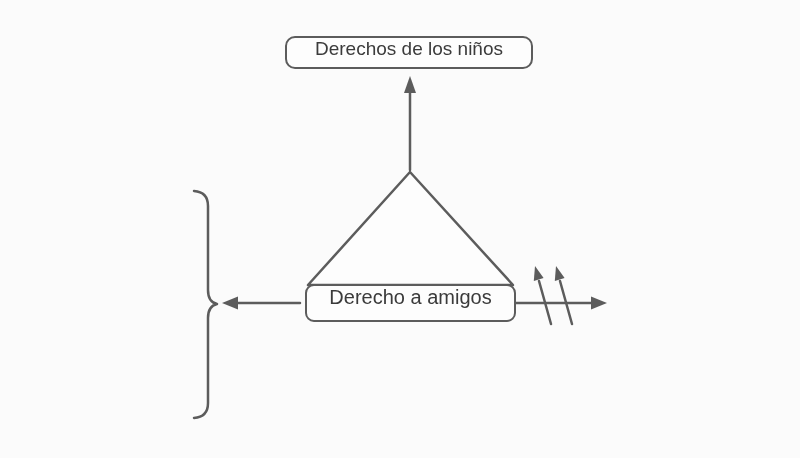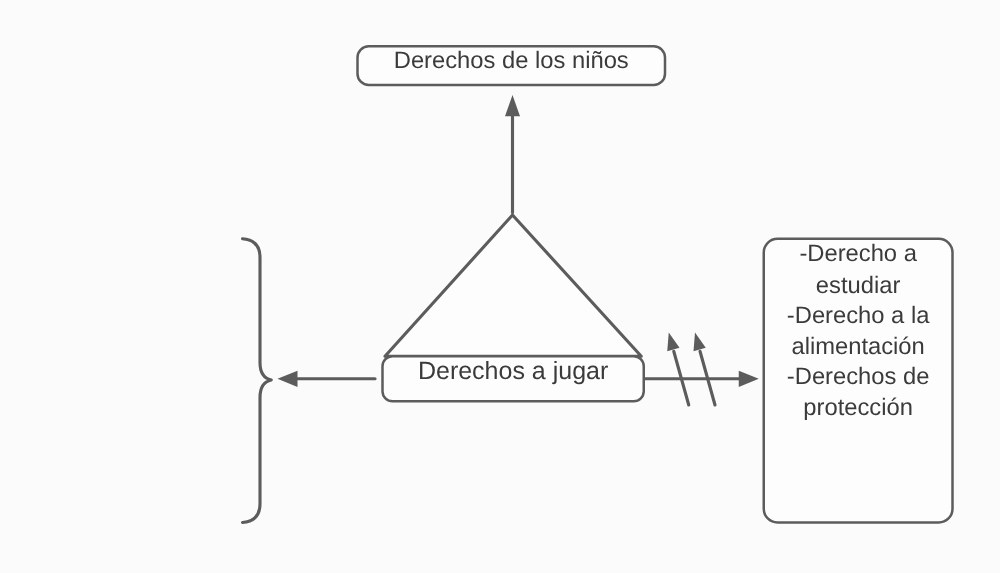--- a/index.html
+++ b/index.html
@@ -110,14 +110,6 @@
   </div>
 
 
-  <div class="box right-box">
-    <span>-Derecho a
-estudiar
--Derecho a la
-alimentación
--Derechos de
-protección</span>
-  </div>
 
 </div>
 

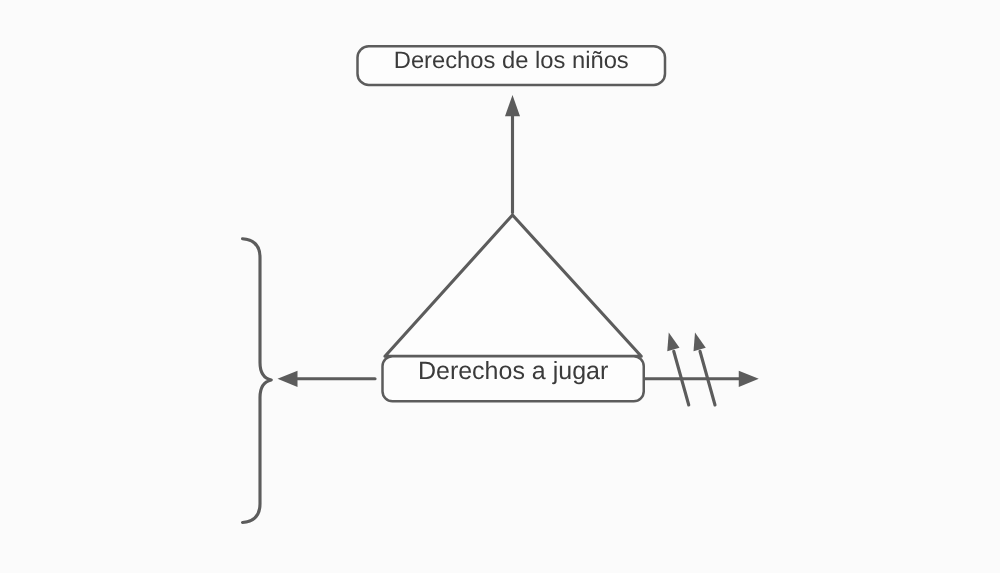--- a/index.html
+++ b/index.html
@@ -106,7 +106,7 @@
   </div>
 
   <div class="box center-box">
-    <span>Derechos a jugar</span>
+    <span>Derecho a amigos</span>
   </div>
 
 

